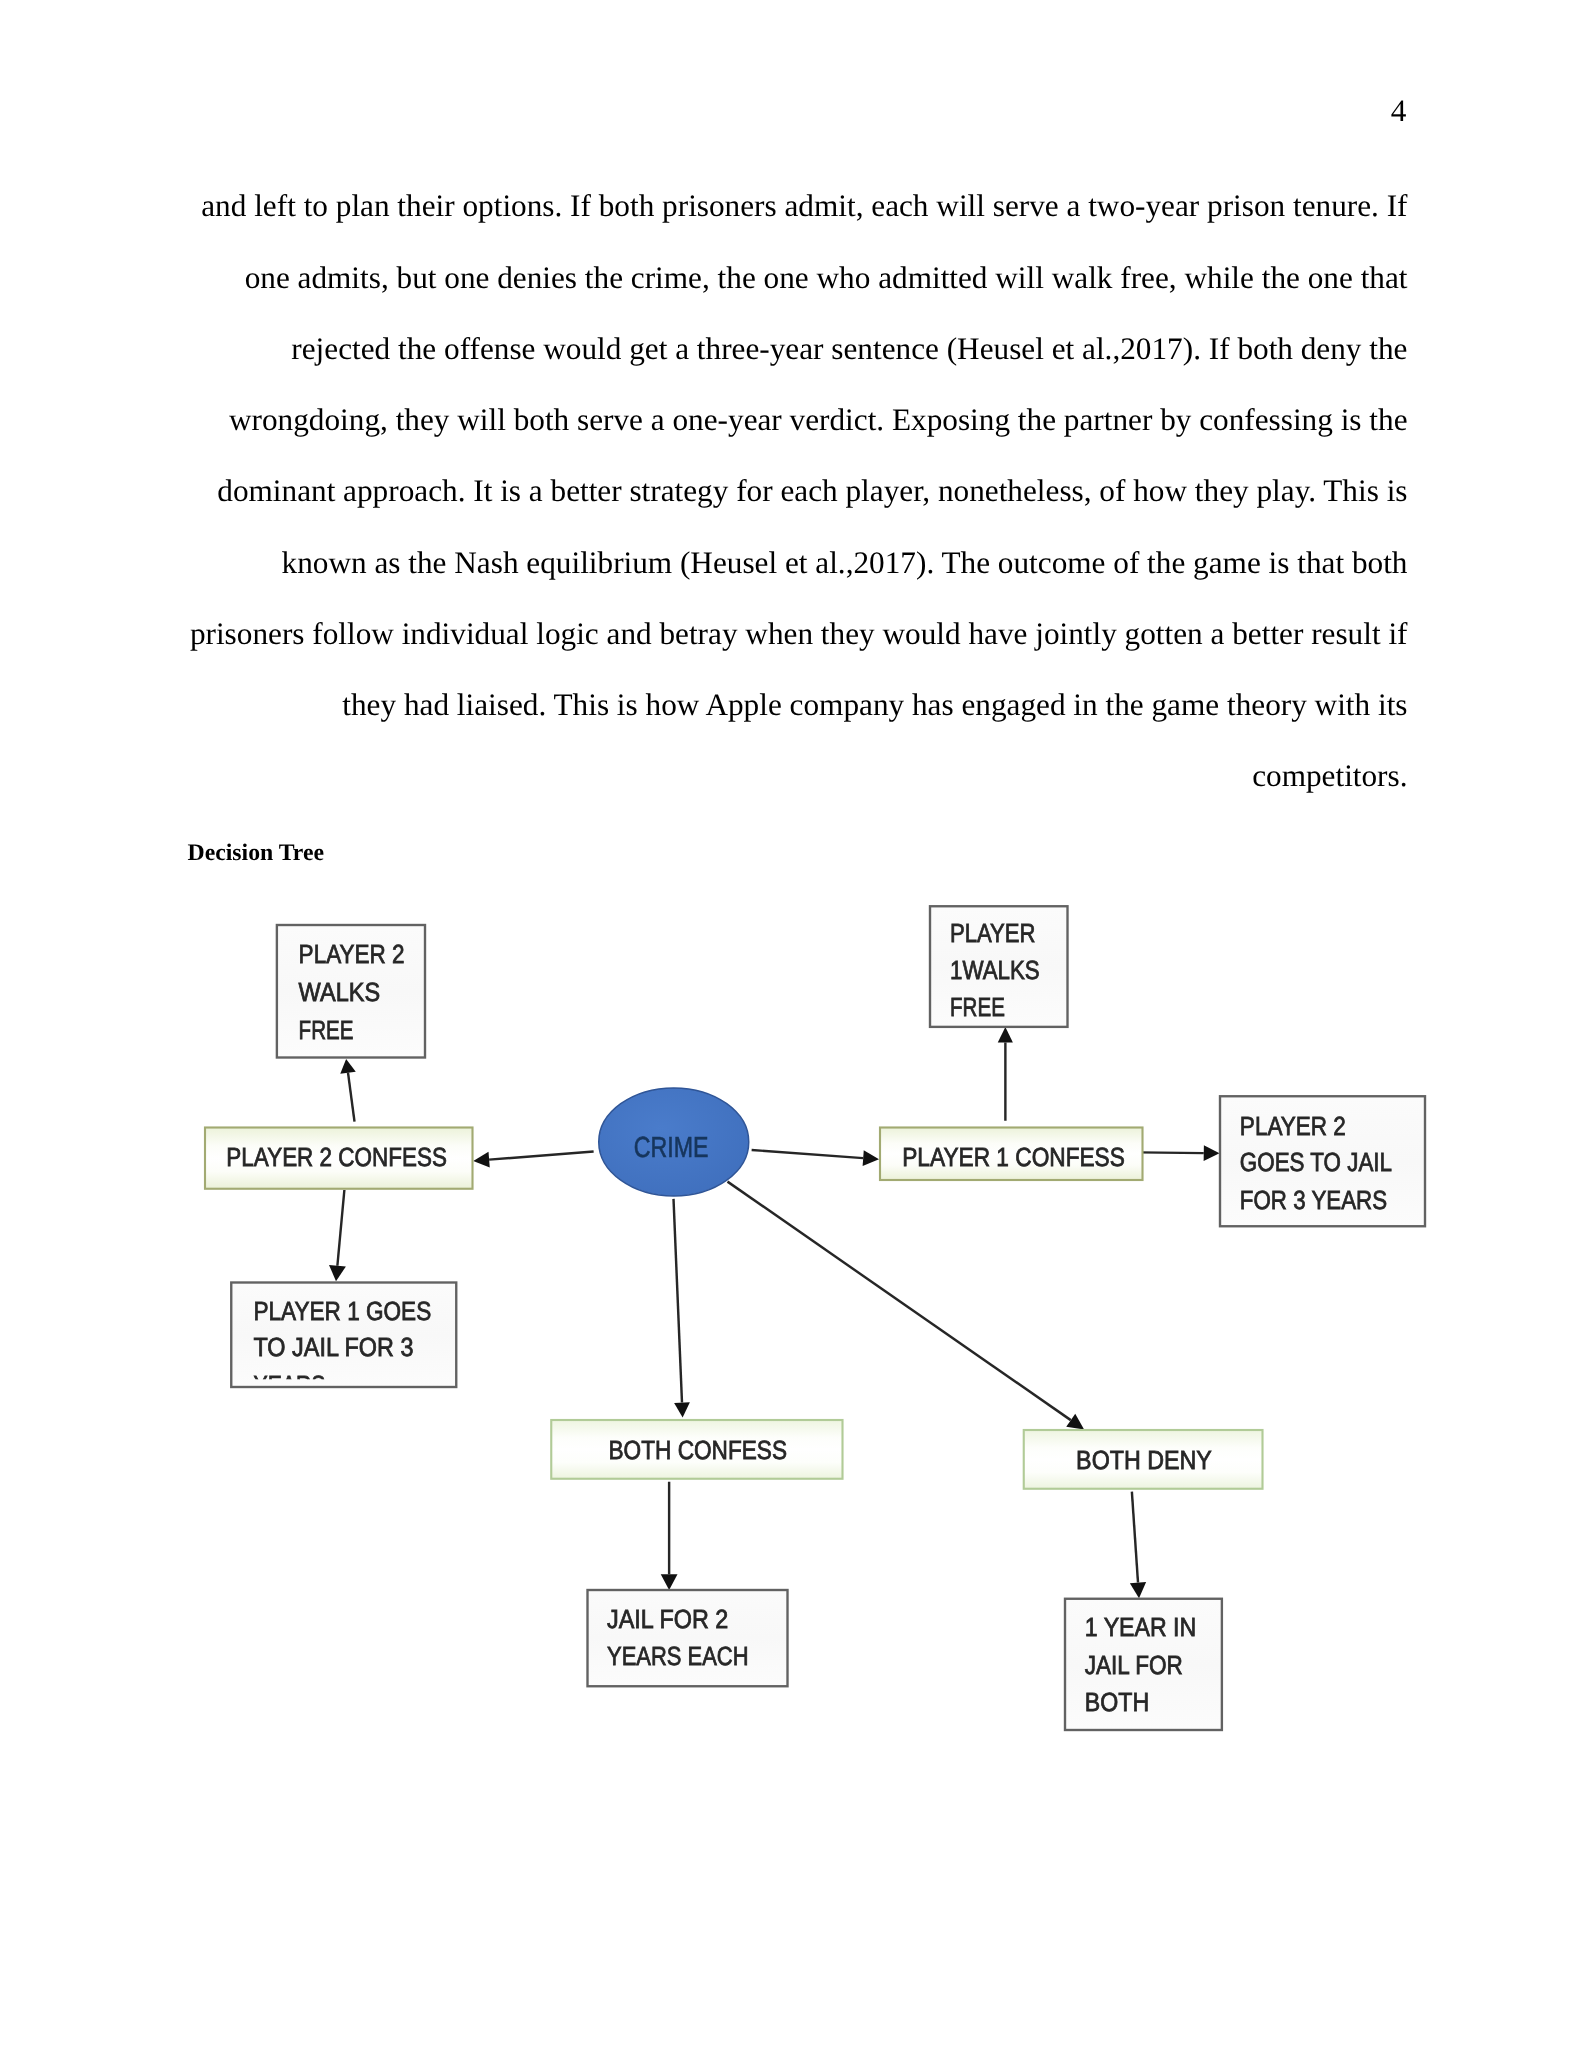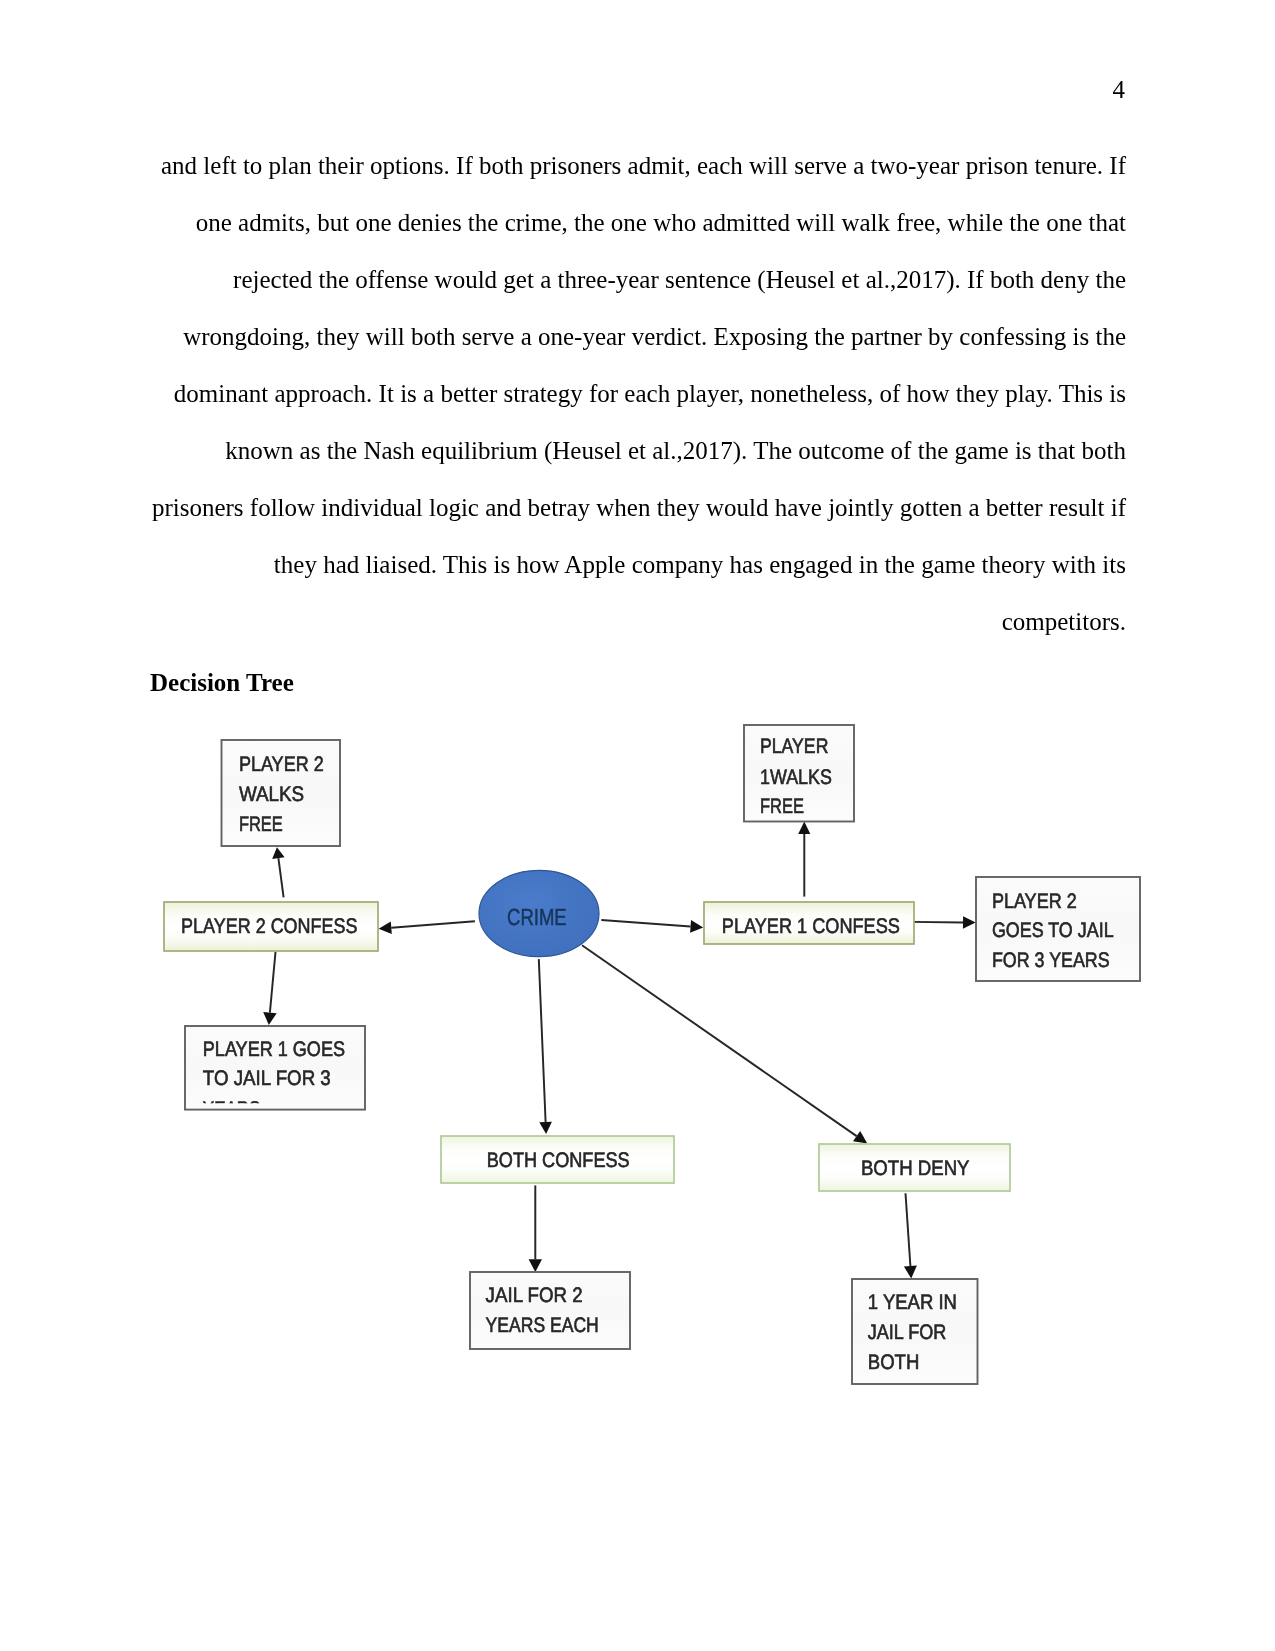--- a/index.html
+++ b/index.html
@@ -10,7 +10,7 @@
   #page{position:relative;width:1275px;height:1651px;background:#fff;opacity:0.999;filter:opacity(1);}
   .pagenum{position:absolute;right:150px;top:77px;font-size:25px;line-height:25px;text-align:right;}
   .body-text{position:absolute;left:150px;top:137px;width:976px;font-size:25px;line-height:57px;text-align:right;}
-  .heading{position:absolute;left:150px;top:668px;font-size:25px;font-weight:bold;line-height:29px;}
+  .heading{position:absolute;left:150px;top:668px;font-size:19px;font-weight:bold;line-height:29px;}
   #diagram{position:absolute;left:0;top:0;width:1275px;height:1651px;margin-left:14px;}
   #tree{display:block;}
   #tree text{font-family:"Liberation Sans",sans-serif;font-size:21px;fill:#262626;

